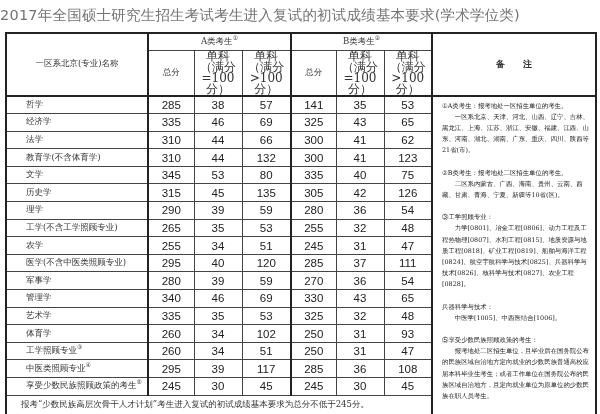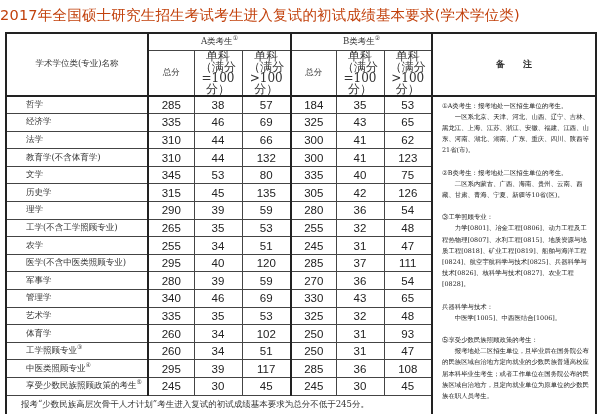--- a/index.html
+++ b/index.html
@@ -6,7 +6,7 @@
   body { width:600px; height:414px; position:relative; overflow:hidden;
          font-family:"DejaVu Sans", sans-serif; color:#111; }
   .title { position:absolute; left:0; top:6px; width:520px; text-align:center;
-           font-size:14.5px; letter-spacing:0.2px; color:#c2410c; }
+           font-size:14.5px; letter-spacing:0.2px; color:#737373; }
   table { position:absolute; left:5px; top:32px; border-collapse:collapse;
           border:2px solid #222; table-layout:fixed; }
   td, th { border:1px solid #444; padding:0; font-weight:normal; }

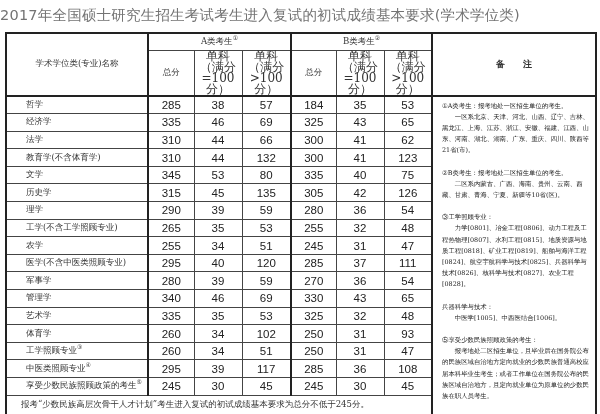--- a/index.html
+++ b/index.html
@@ -47,7 +47,7 @@
   </colgroup>
   <thead>
     <tr class="h1">
-      <th rowspan="2" class="thick-b"><span>学术学位类(专业)名称</span></th>
+      <th rowspan="2" class="thick-b"><span>一区系北京(专业)名称</span></th>
       <th colspan="3" class="thick-l"><span>A类考生</span><sup>①</sup></th>
       <th colspan="3" class="thick-l"><span>B类考生</span><sup>②</sup></th>
       <th rowspan="2" class="thick-l thick-b" style="font-weight:bold;font-size:9px;margin-left:32px;">备　　注</th>

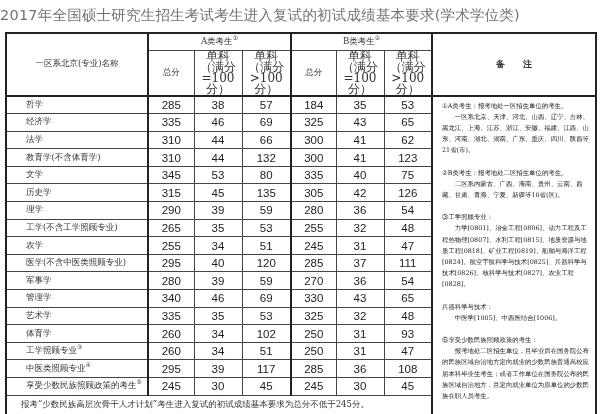--- a/index.html
+++ b/index.html
@@ -68,7 +68,7 @@
     <td class="num thick-l">285</td>
     <td class="num">38</td>
     <td class="num">57</td>
-    <td class="num thick-l">184</td>
+    <td class="num thick-l">141</td>
     <td class="num">35</td>
     <td class="num">53</td>
   <td class="notes thick-l" rowspan="18">

